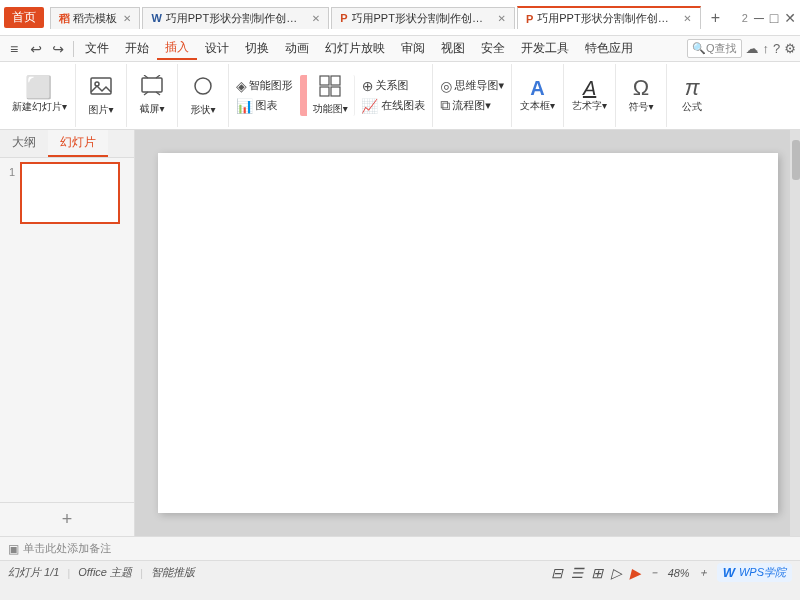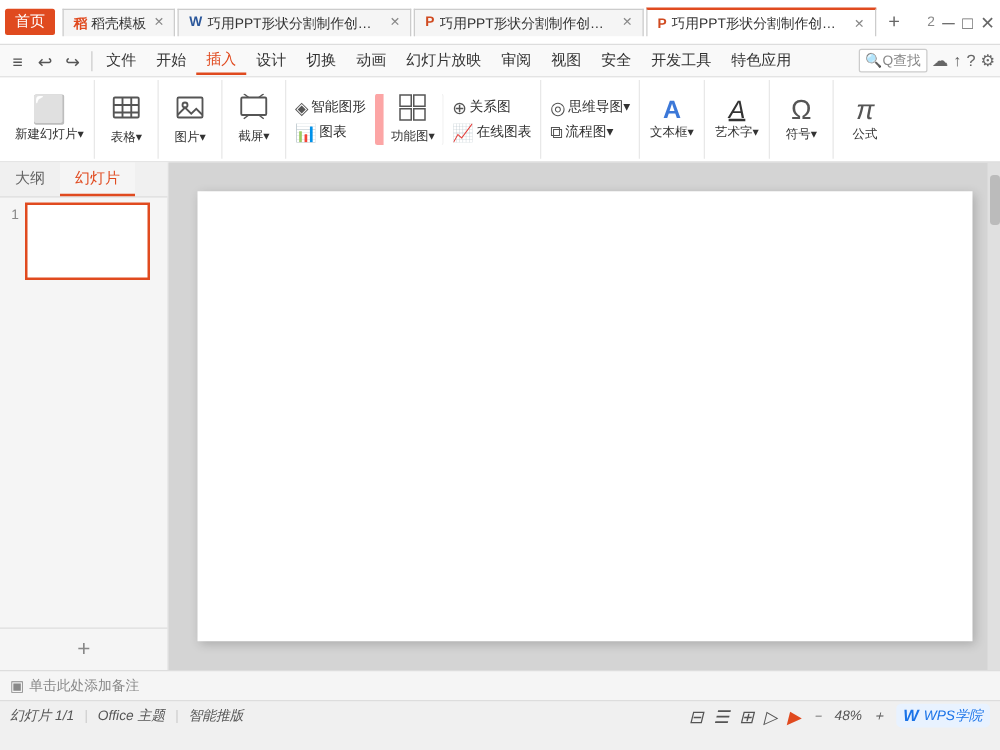--- a/index.html
+++ b/index.html
@@ -357,20 +357,6 @@
     </div>
   </div>
 
-  <div class="toolbar-group">
-    <div class="tool-btn-large">
-      <span class="tool-icon-large">
-        <svg width="24" height="24" viewBox="0 0 24 24" fill="none" stroke="#555" stroke-width="1.5">
-          <rect x="2" y="4" width="20" height="16" rx="1"></rect>
-          <line x1="2" y1="10" x2="22" y2="10"></line>
-          <line x1="2" y1="16" x2="22" y2="16"></line>
-          <line x1="9" y1="4" x2="9" y2="20"></line>
-          <line x1="16" y1="4" x2="16" y2="20"></line>
-        </svg>
-      </span>
-      <span class="tool-label">表格▾</span>
-    </div>
-  </div>
 
   <div class="toolbar-group">
     <div class="tool-btn-large">

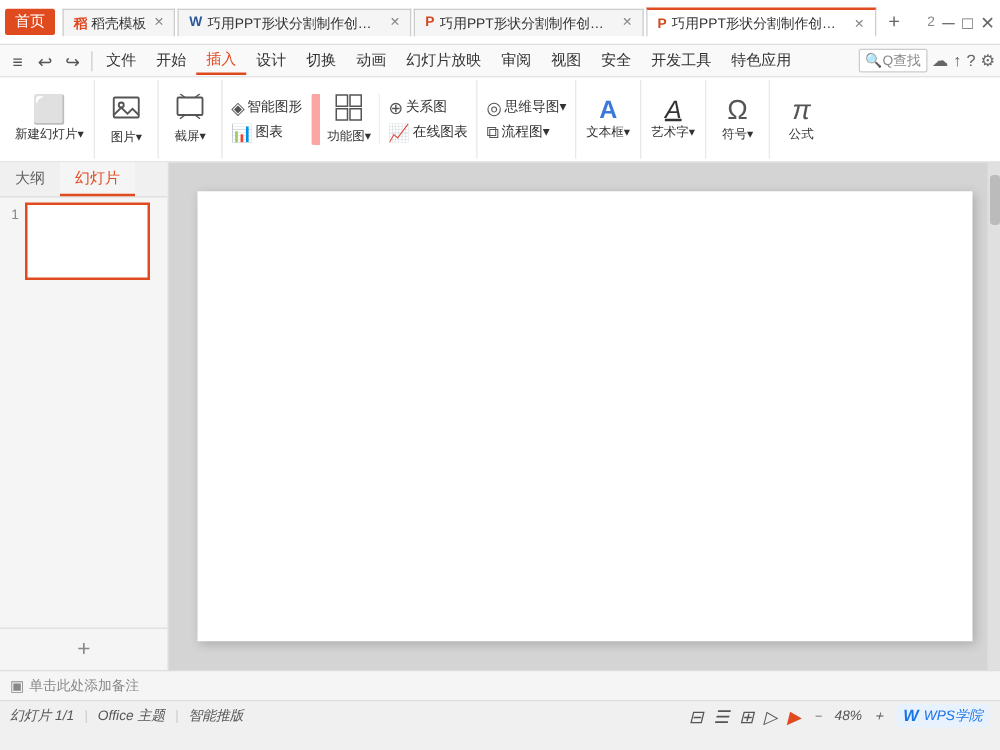--- a/index.html
+++ b/index.html
@@ -386,6 +386,16 @@
     </div>
   </div>
 
+  <div class="toolbar-group">
+    <div class="tool-btn-large">
+      <span class="tool-icon-large">
+        <svg width="24" height="24" viewBox="0 0 24 24">
+          <circle cx="12" cy="12" r="8" fill="none" stroke="#555" stroke-width="1.5"></circle>
+        </svg>
+      </span>
+      <span class="tool-label">形状▾</span>
+    </div>
+  </div>
 
 
   <div class="toolbar-group" style="min-width:180px;">

